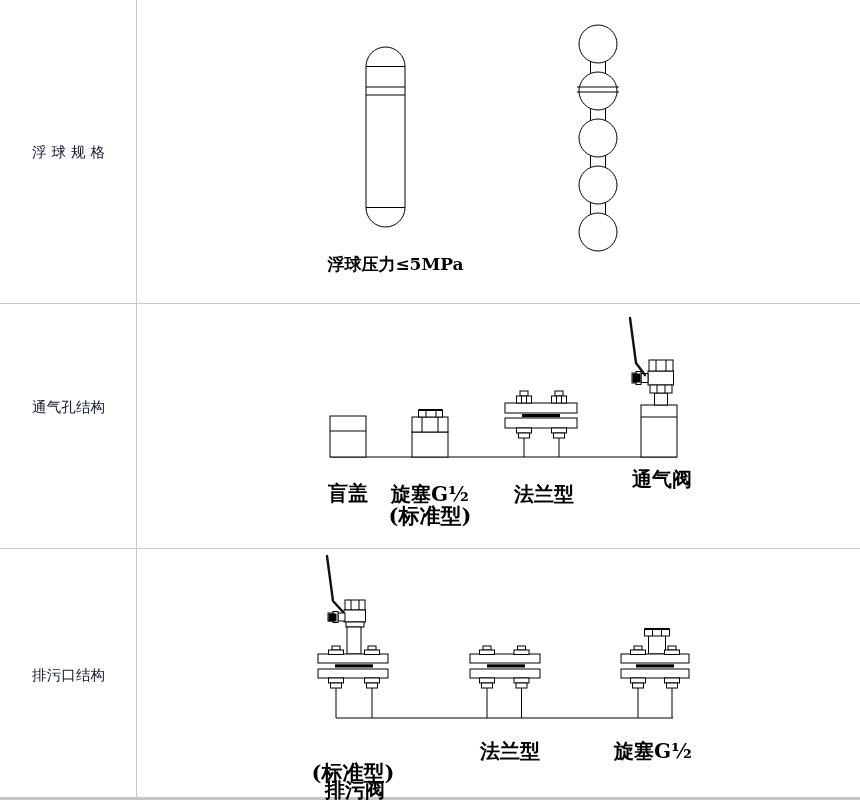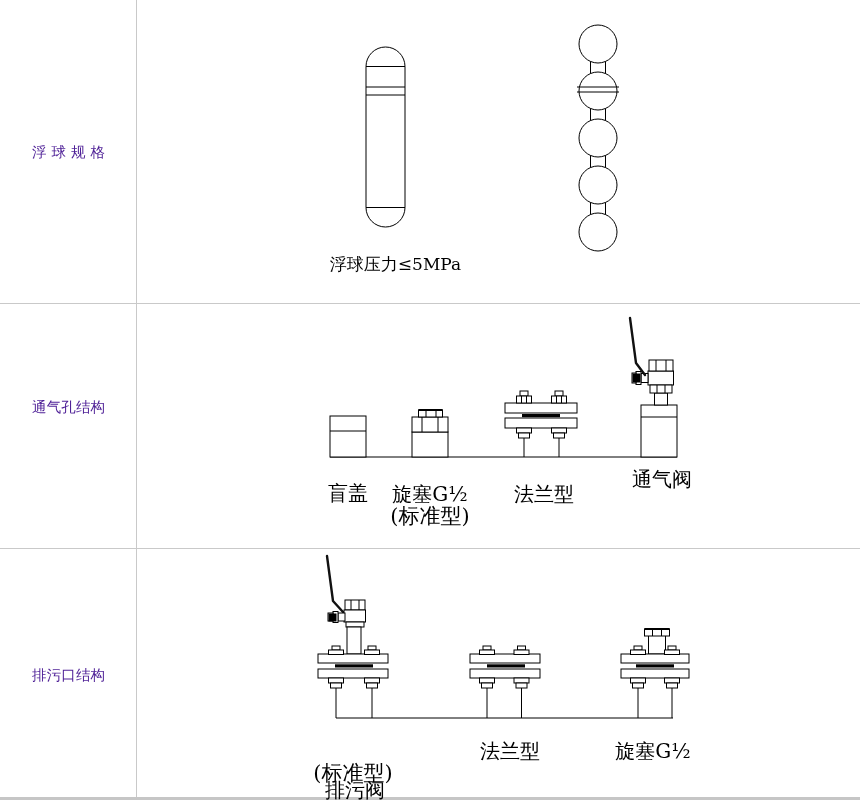--- a/index.html
+++ b/index.html
@@ -10,7 +10,7 @@
   .h-div1{left:0;top:303px;width:860px;height:1px;}
   .h-div2{left:0;top:548px;width:860px;height:1px;}
   .b-div{left:0;top:797px;width:860px;height:3px;background:#c6c6c6;}
-  .side-label{position:absolute;left:32px;width:73px;font-size:14.5px;color:#4c1d95;
+  .side-label{position:absolute;left:32px;width:73px;font-size:14.5px;color:#0f172a;
               text-align:justify;text-align-last:justify;letter-spacing:0;}
   .abs{position:absolute;}
   .cap{position:absolute;text-align:center;color:#000;font-weight:normal;

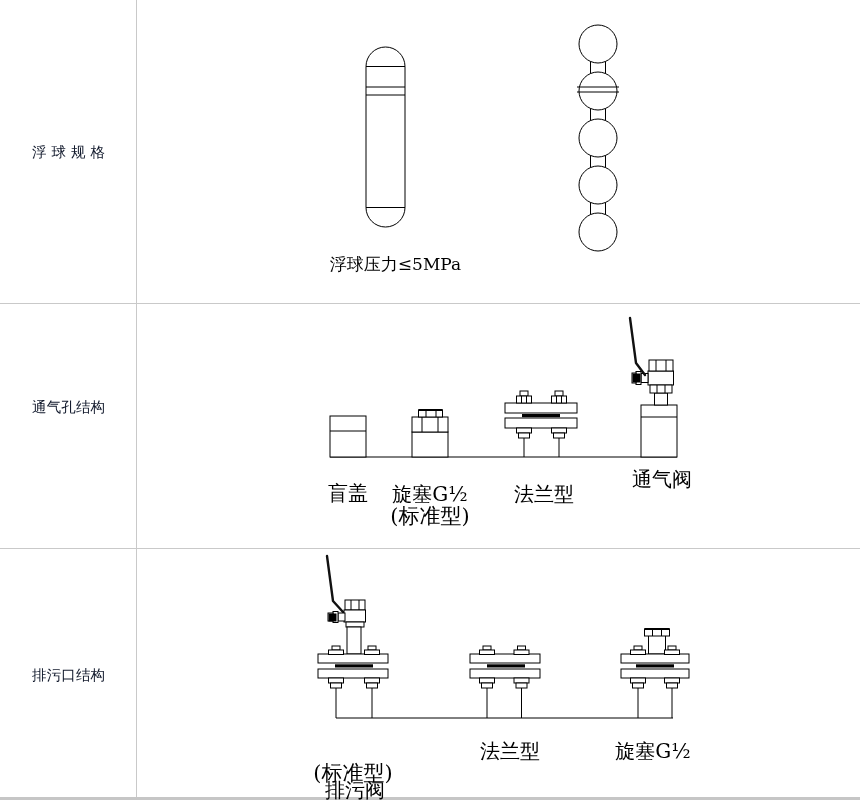--- a/index.html
+++ b/index.html
@@ -13,7 +13,7 @@
   .side-label{position:absolute;left:32px;width:73px;font-size:14.5px;color:#0f172a;
               text-align:justify;text-align-last:justify;letter-spacing:0;}
   .abs{position:absolute;}
-  .cap{position:absolute;text-align:center;color:#000;font-weight:normal;
+  .cap{position:absolute;text-align:center;color:#000;font-weight:bold;
        font-family:"DejaVu Serif","Liberation Serif",serif;white-space:nowrap;}
   .cap-lg{font-size:17px;}
   .cap-md{font-size:20px;}

